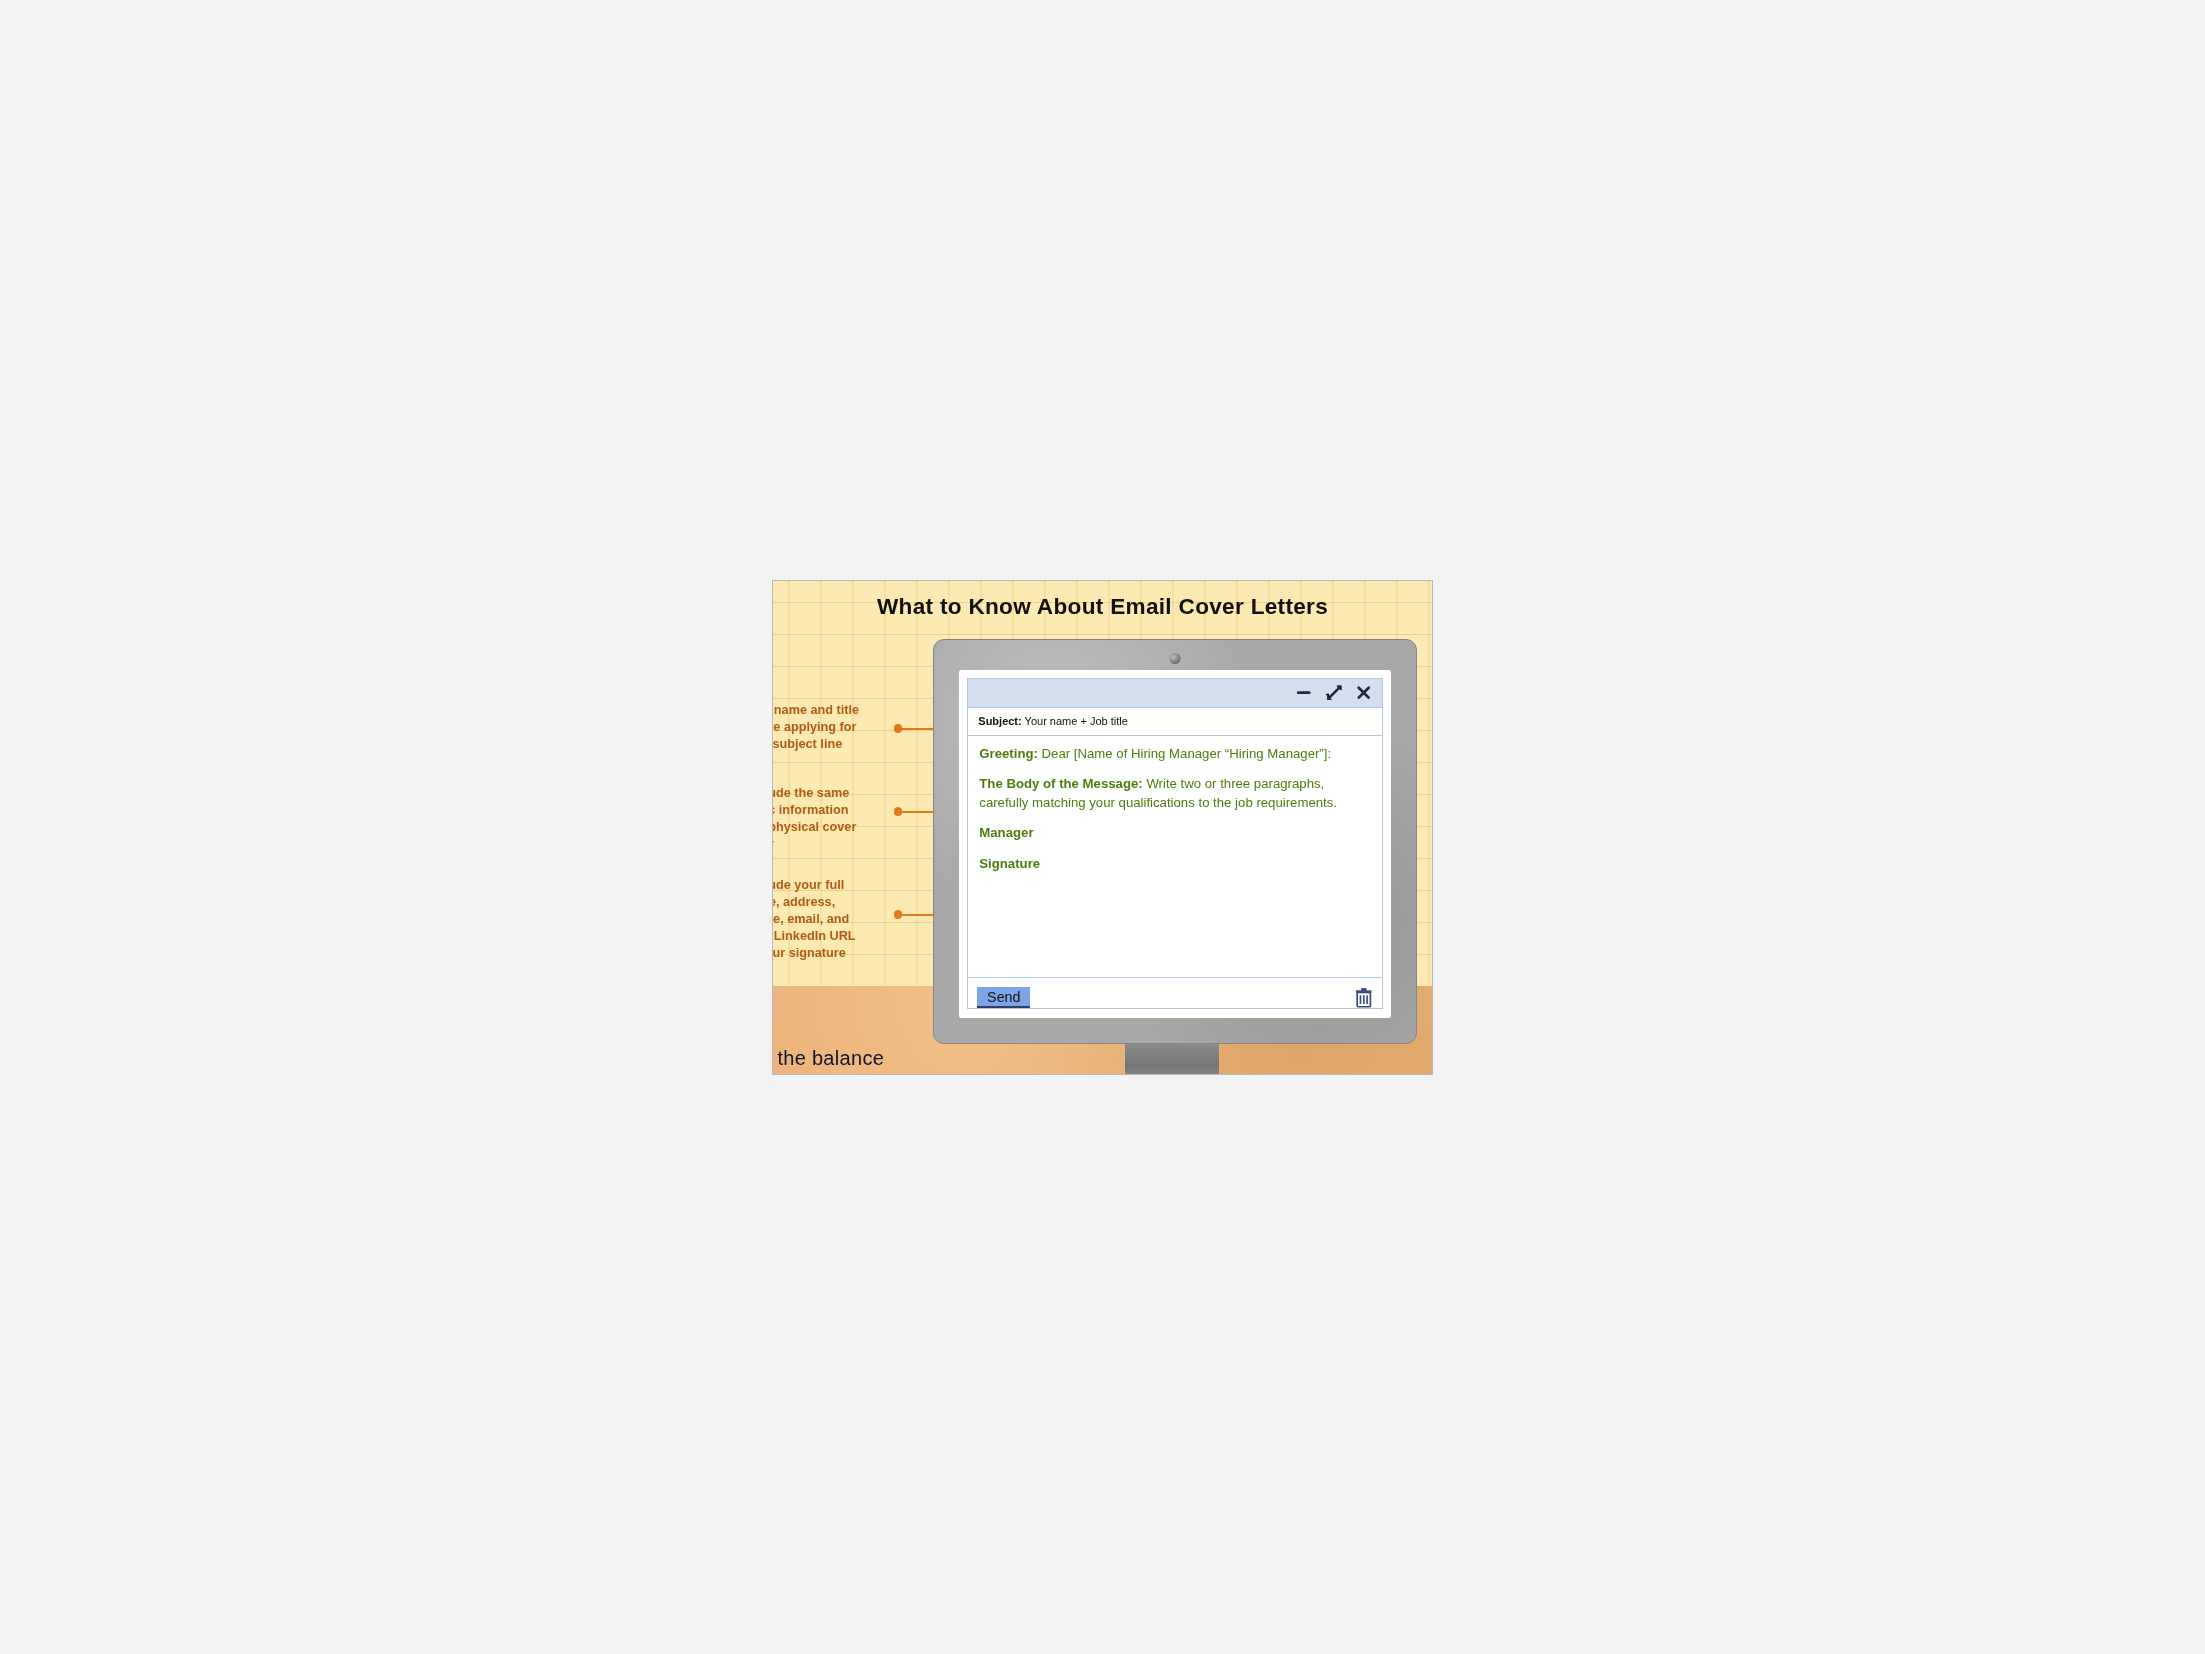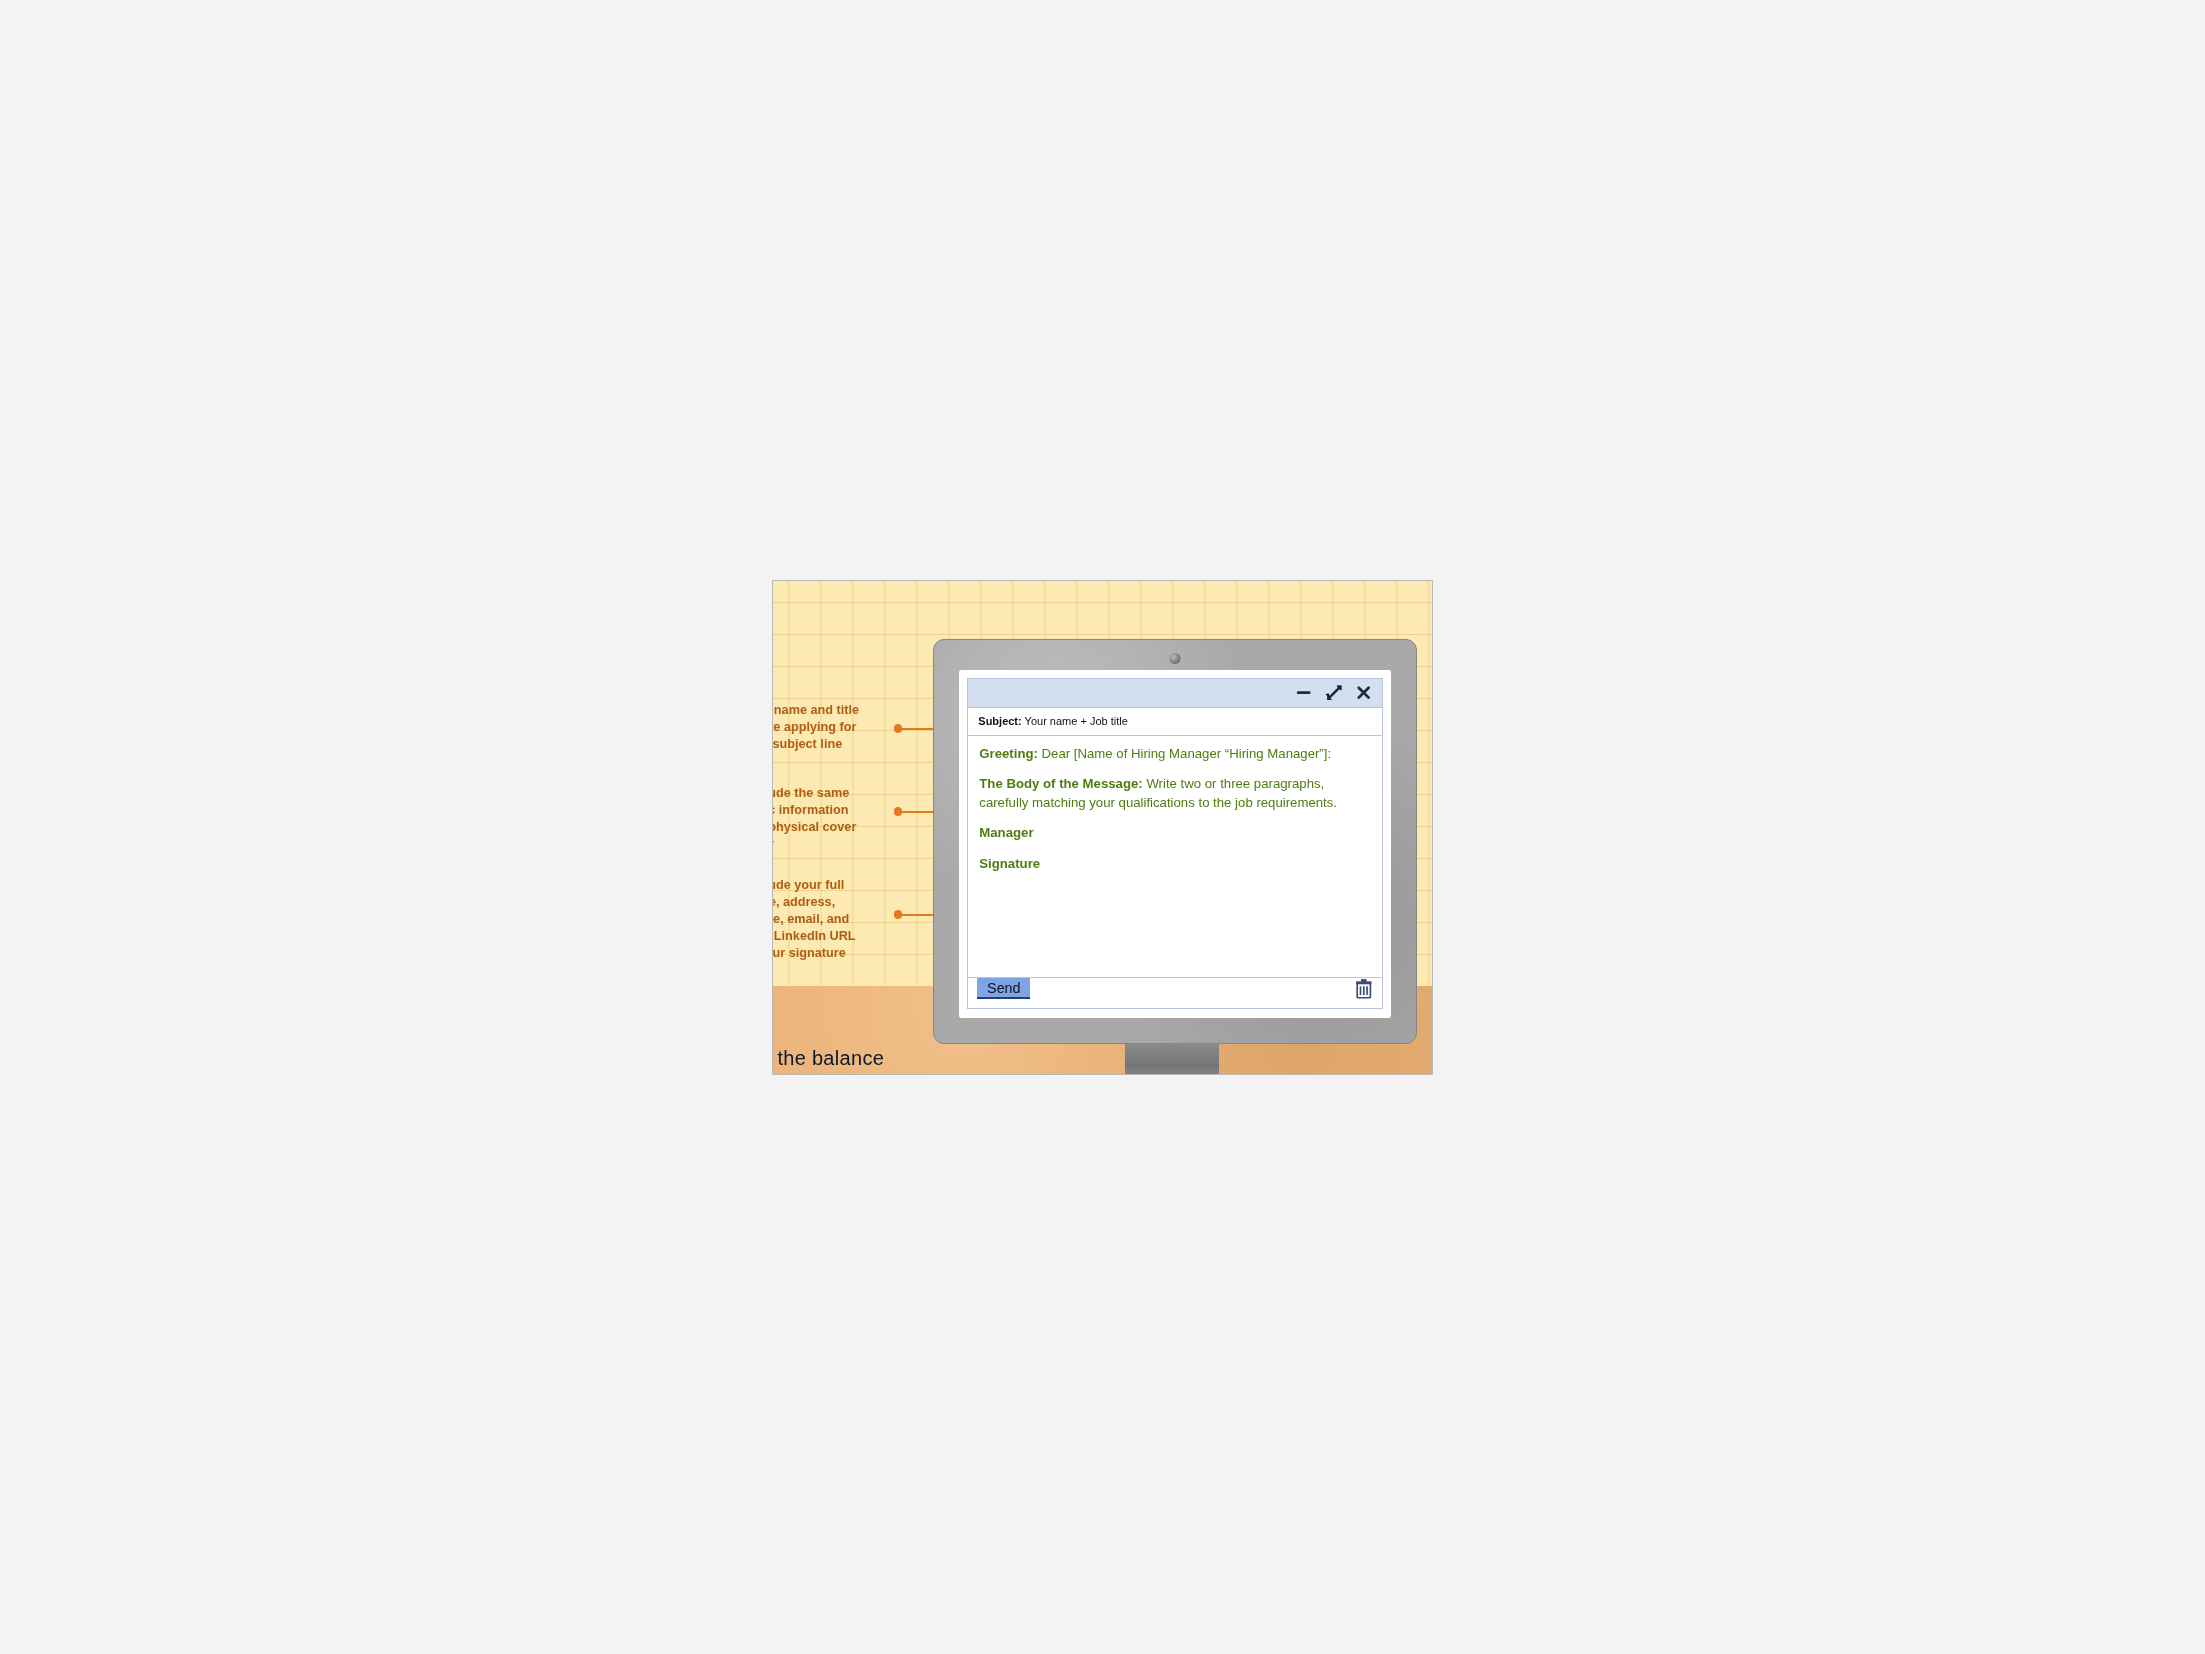--- a/index.html
+++ b/index.html
@@ -202,6 +202,7 @@
   <div class="gridpaper"></div>
   <div class="sand"></div>
 
+  <div class="title">What to Know About Email Cover Letters</div>
 
   <div class="tip tip1" style="white-space:pre-line;">ur name and title
 u're applying for

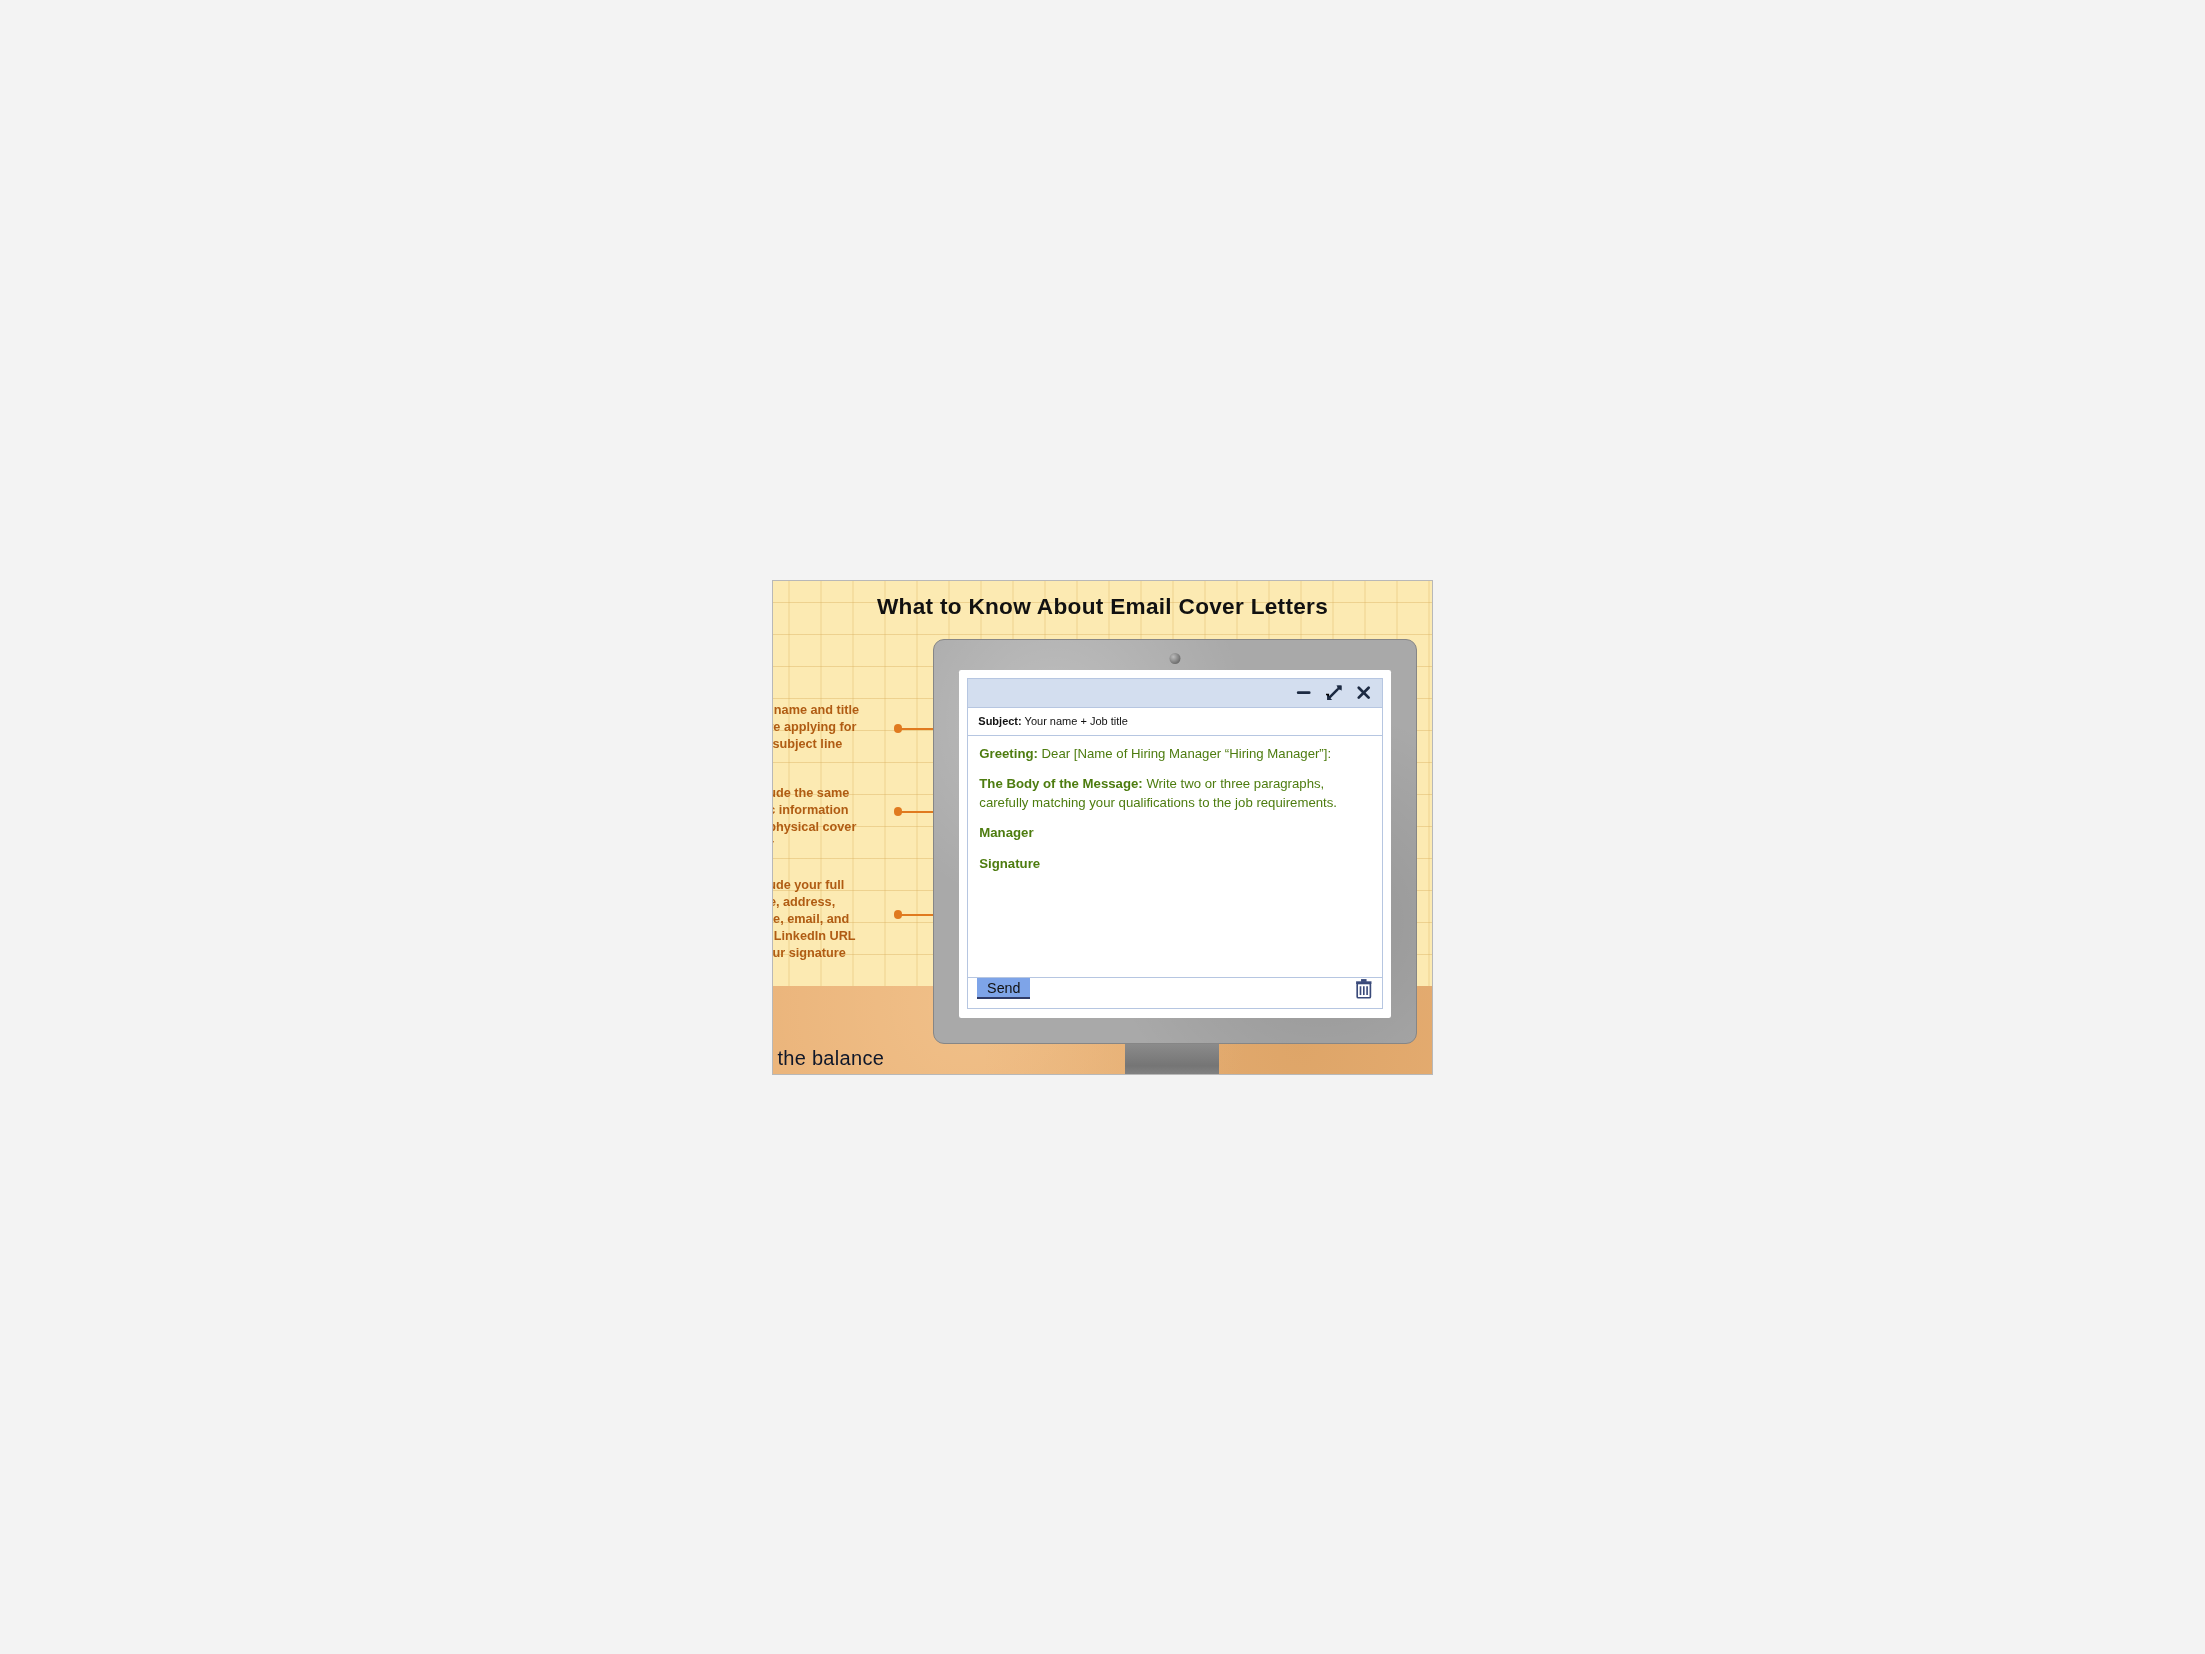--- a/index.html
+++ b/index.html
@@ -138,7 +138,7 @@
     height: 31px;
     border-top: 1.7px solid #b6c6e1;
     display: flex;
-    align-items: flex-start;
+    align-items: flex-end;
     justify-content: space-between;
     padding: 0 8.8px;
   }

